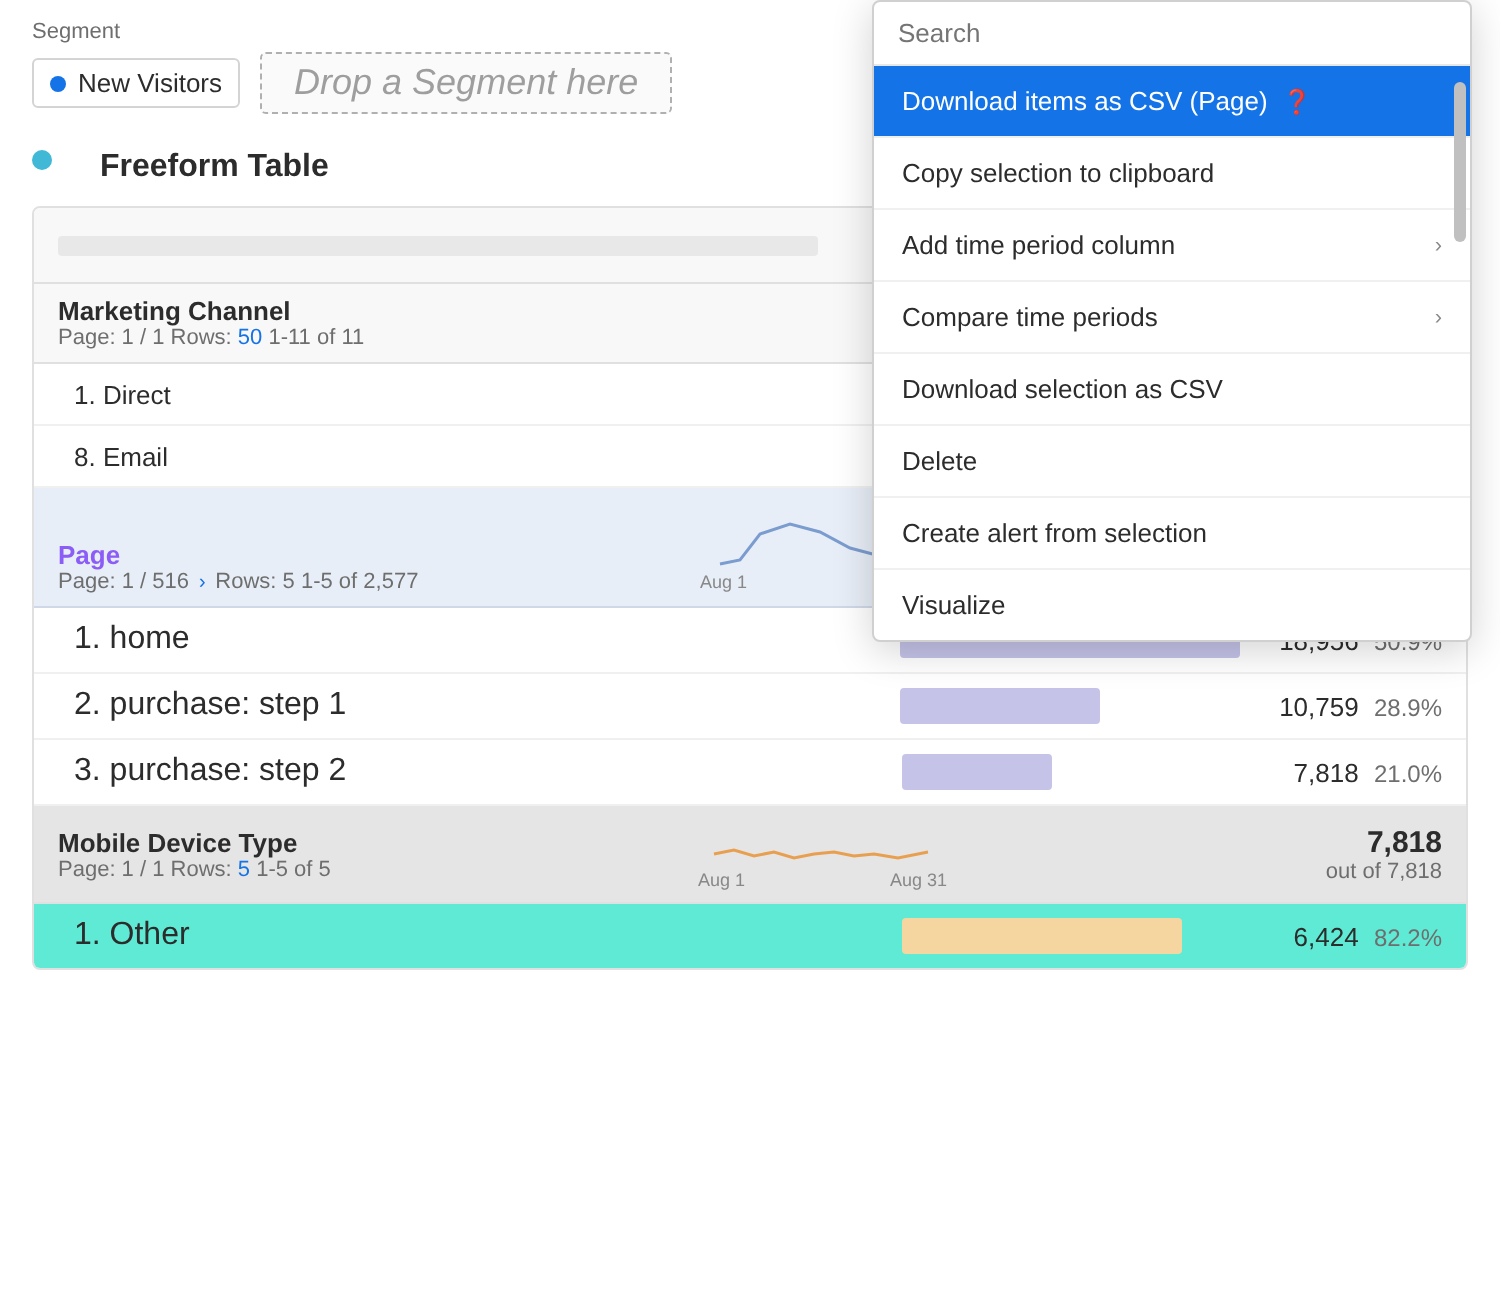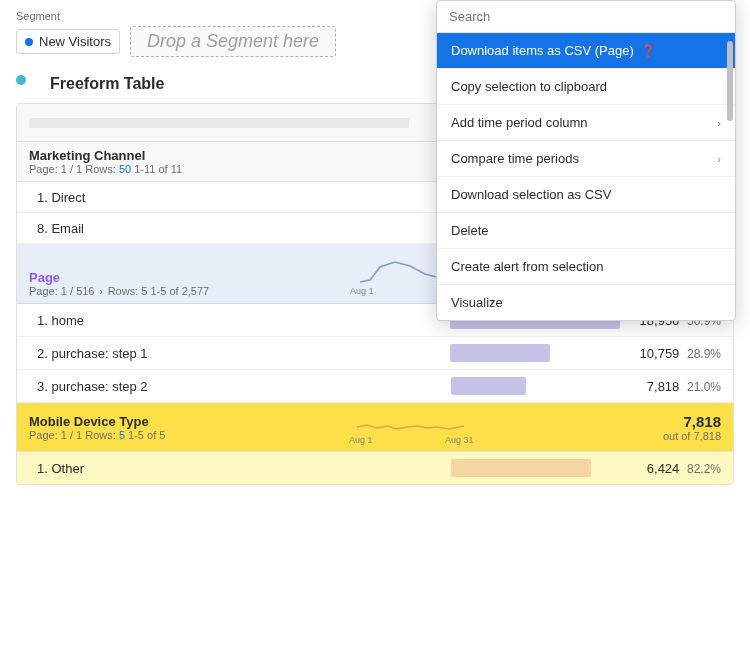--- a/index.html
+++ b/index.html
@@ -203,7 +203,7 @@
     }
     .page-data-row-left {
       flex: 1;
-      font-size: 13px;
+      font-size: 16px;
       color: #2c2c2c;
     }
     .page-data-bar-wrapper {

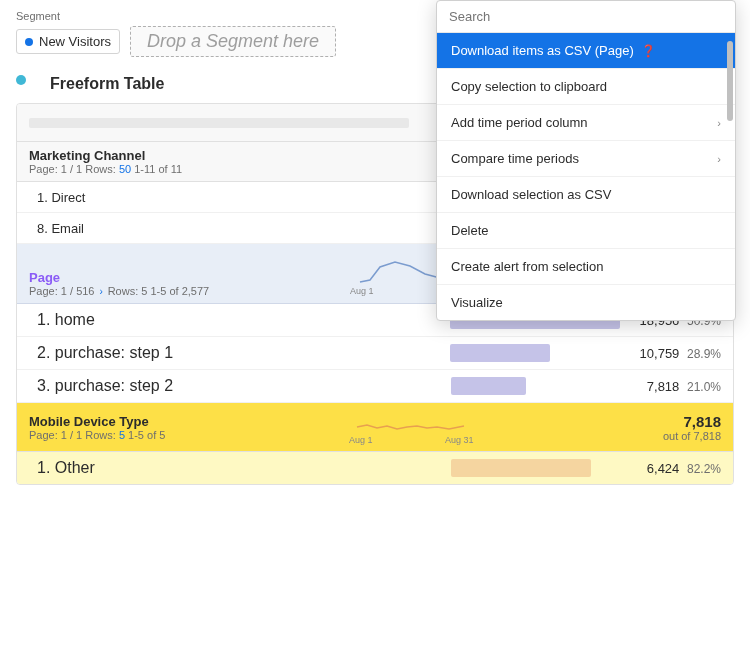--- a/index.html
+++ b/index.html
@@ -234,7 +234,7 @@
 
     
     .mobile-section-header {
-      background: #fde047;
+      background: #e5e5e5;
       padding: 6px 12px;
       border-bottom: 1px solid #e0e0e0;
       display: flex;

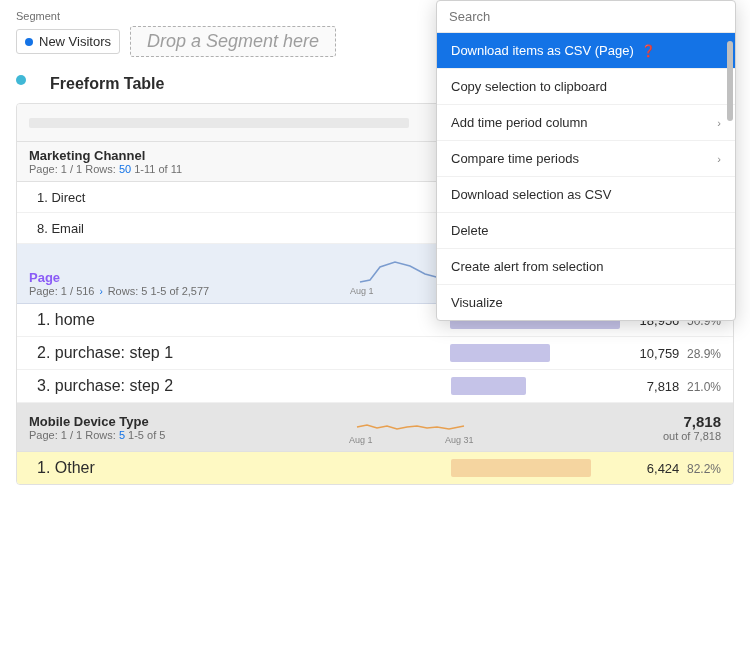--- a/index.html
+++ b/index.html
@@ -247,7 +247,7 @@
       display: flex;
       align-items: center;
       padding: 7px 12px 7px 20px;
-      background: #fef9c3;
+      background: #5eead4;
     }
 
     

